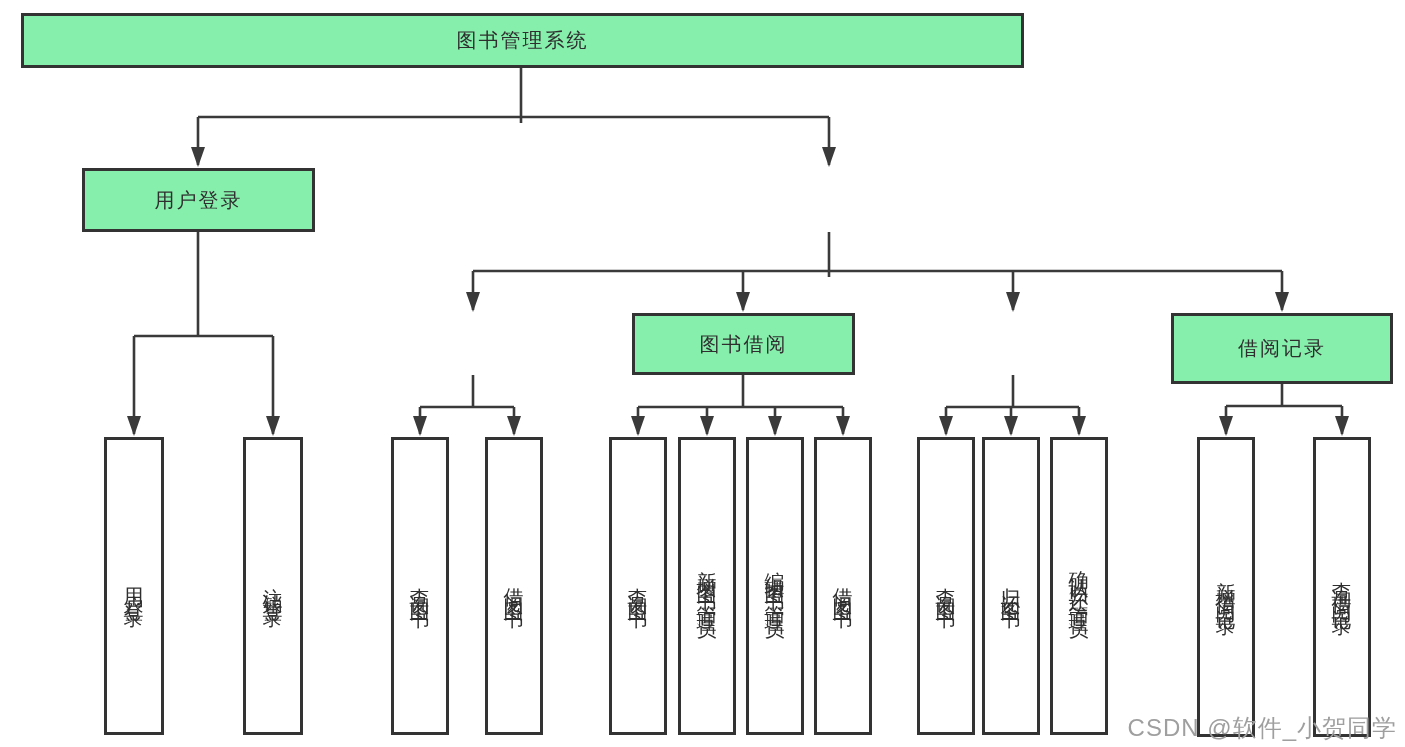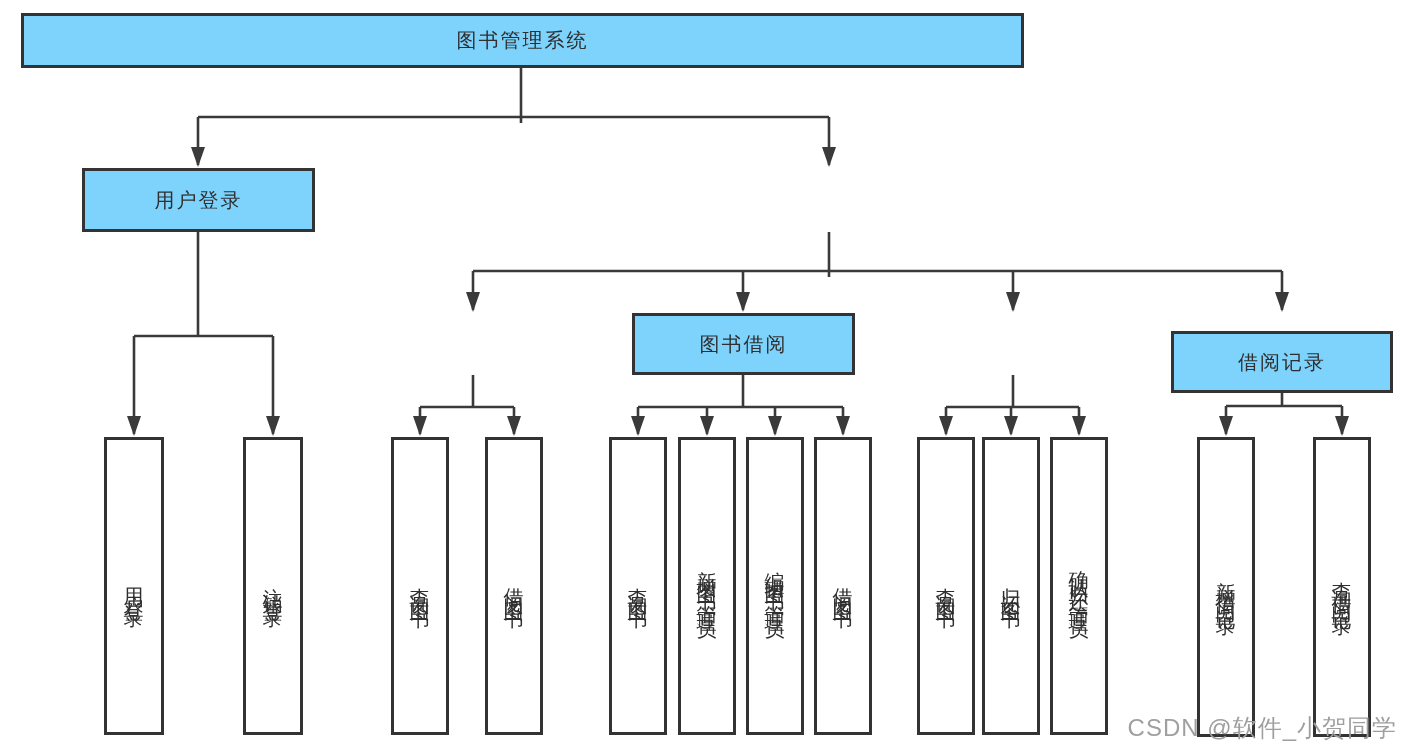--- a/index.html
+++ b/index.html
@@ -21,7 +21,7 @@
     position: absolute;
     box-sizing: border-box;
     border: 3px solid #333333;
-    background: #7dd3fc;
+    background: #86efac;
     display: flex;
     align-items: center;
     justify-content: center;

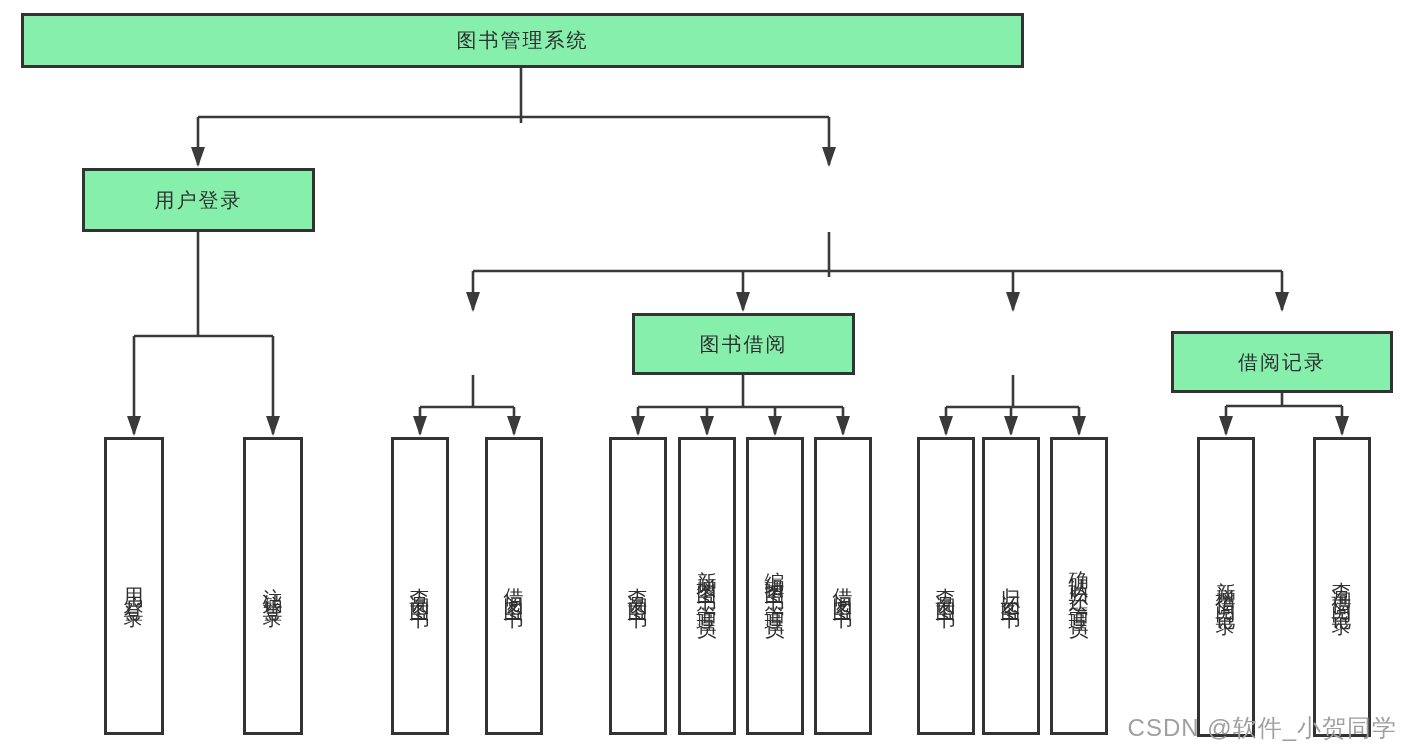--- a/index.html
+++ b/index.html
@@ -127,7 +127,7 @@
   <div class="node" style="left:632px; top:313px; width:223px; height:62px;">
     <span>图书借阅</span>
   </div>
-  <div class="node" style="left:1171px; top:331px; width:222px; height:62px;">
+  <div class="node" style="left:1171px; top:313px; width:222px; height:71px;">
     <span>借阅记录</span>
   </div>
 

